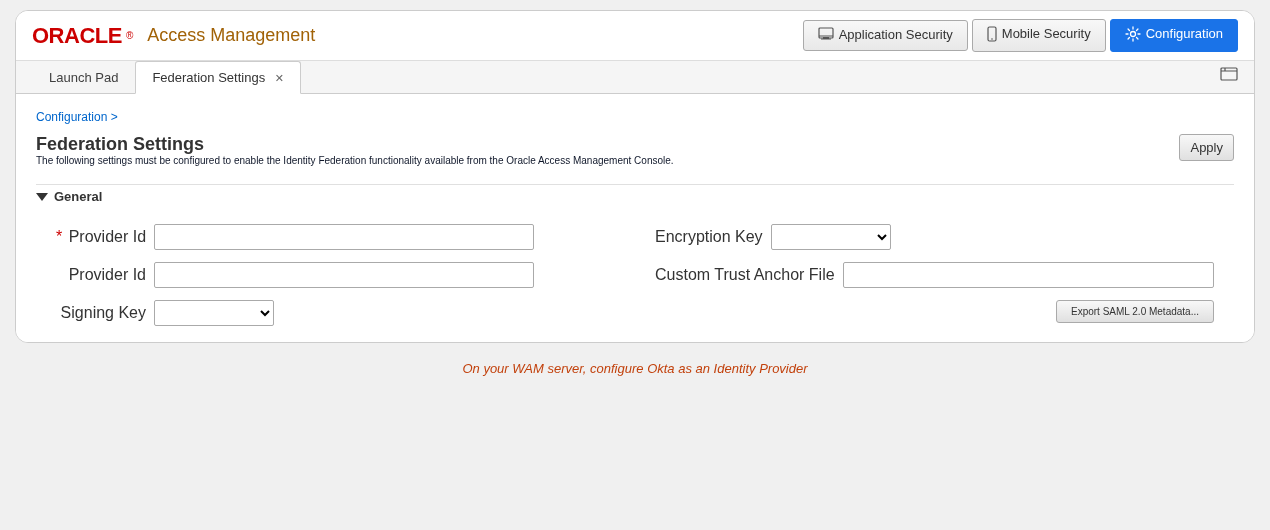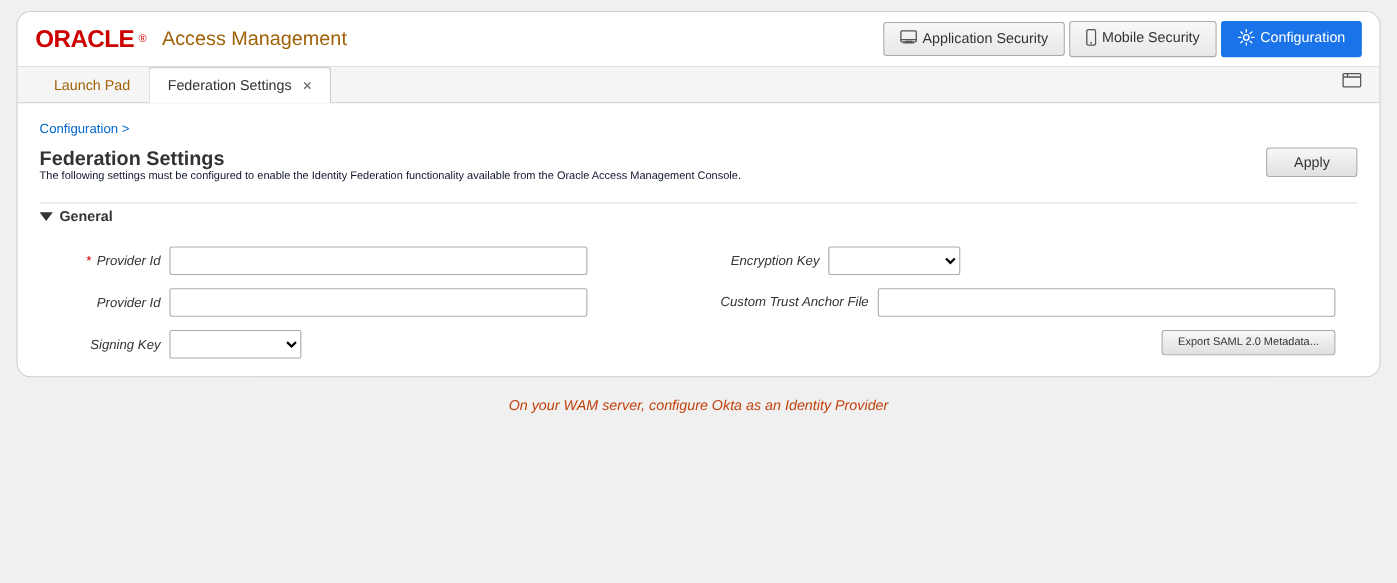--- a/index.html
+++ b/index.html
@@ -100,7 +100,7 @@
       padding: 8px 16px;
       cursor: pointer;
       font-size: 13px;
-      color: #a16207;
+      color: #404040;
       border: 1px solid transparent;
       border-bottom: none;
       border-radius: 3px 3px 0 0;

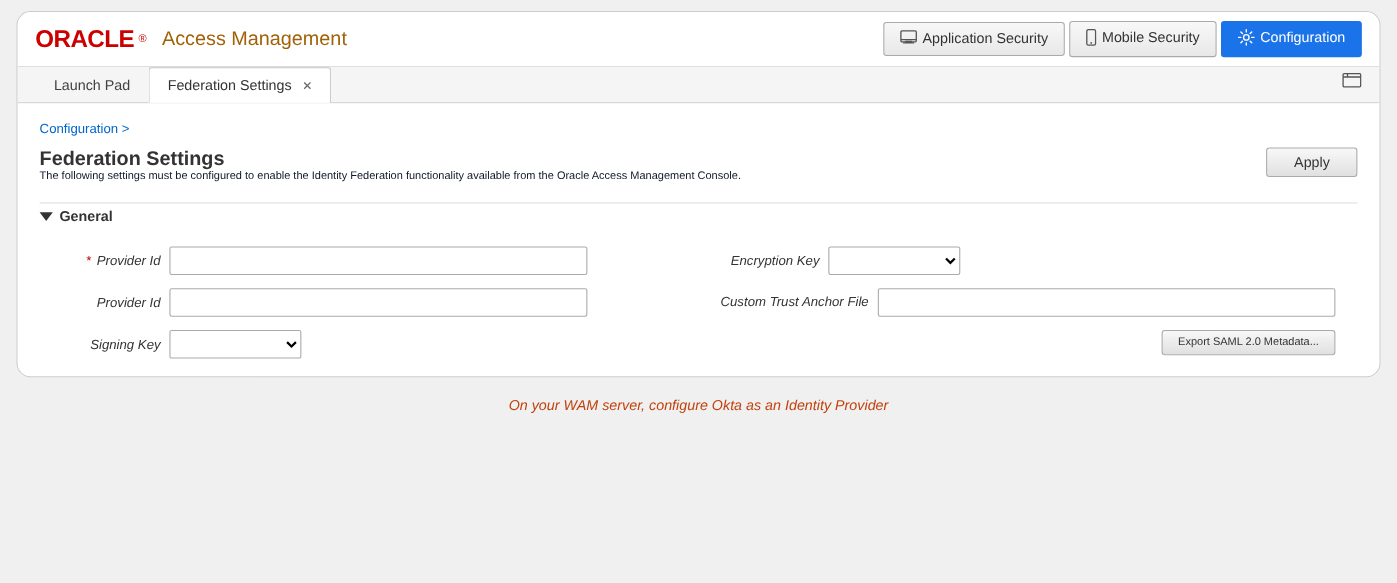--- a/index.html
+++ b/index.html
@@ -154,7 +154,7 @@
       color: #333;
     }
     .apply-btn {
-      padding: 5px 24px;
+      padding: 5px 10px;
       border: 1px solid #aaa;
       background: linear-gradient(to bottom, #f8f8f8, #e0e0e0);
       border-radius: 3px;

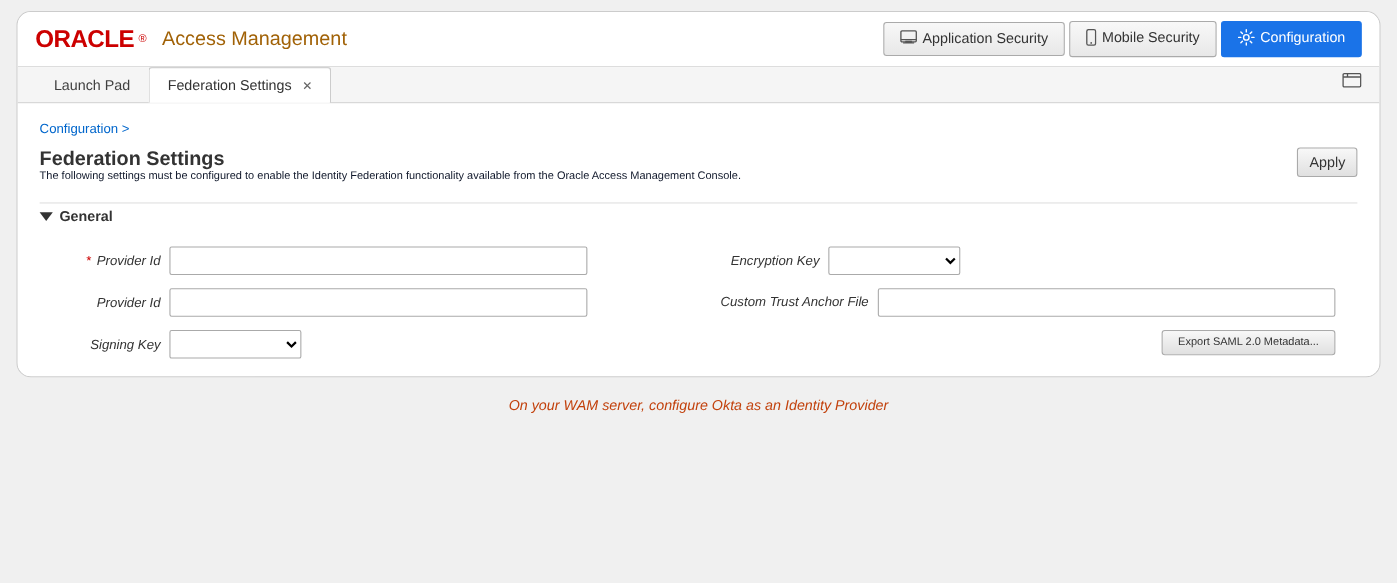--- a/index.html
+++ b/index.html
@@ -209,12 +209,11 @@
       gap: 8px;
     }
     .form-label {
-      font-size: 12px;
+      font-size: 16px;
       color: #333;
       text-align: right;
       min-width: 90px;
       flex-shrink: 0;
-      font-style: italic;
     }
     .required-star {
       color: #cc0000;

